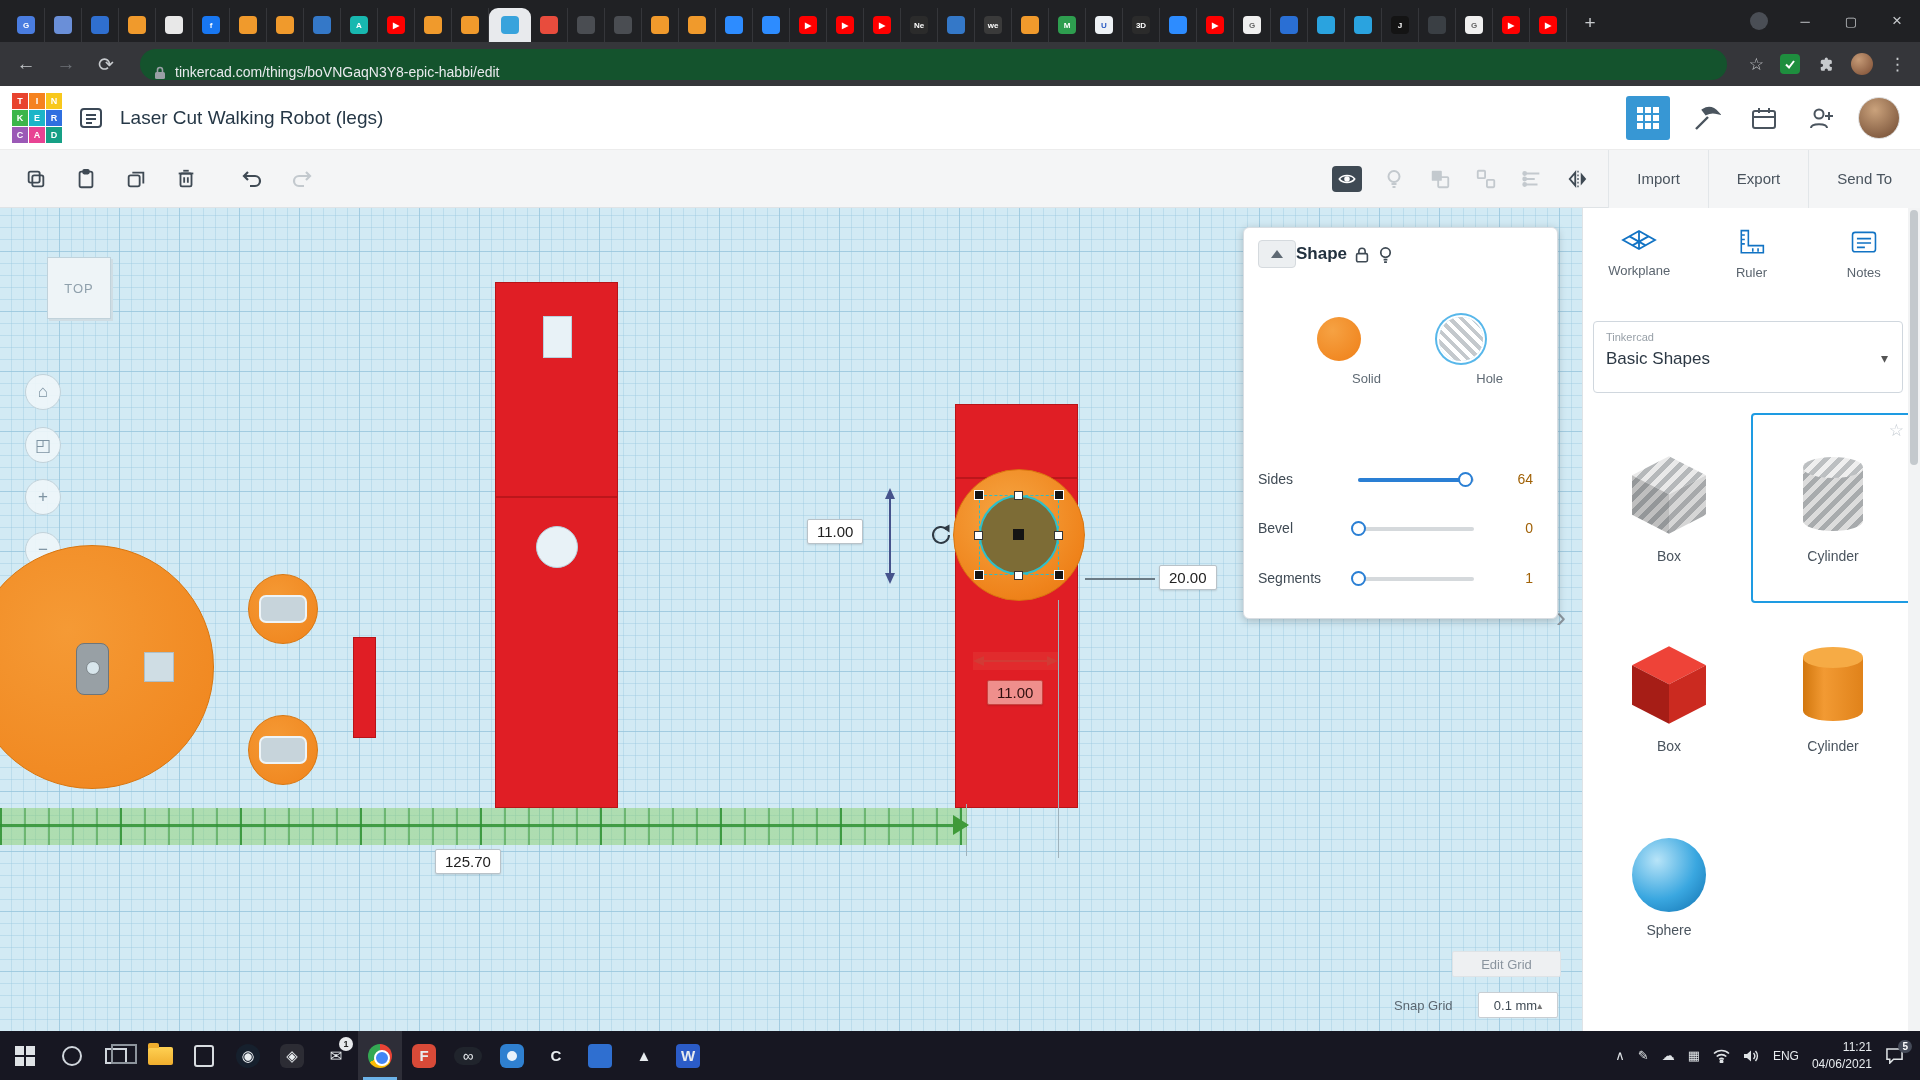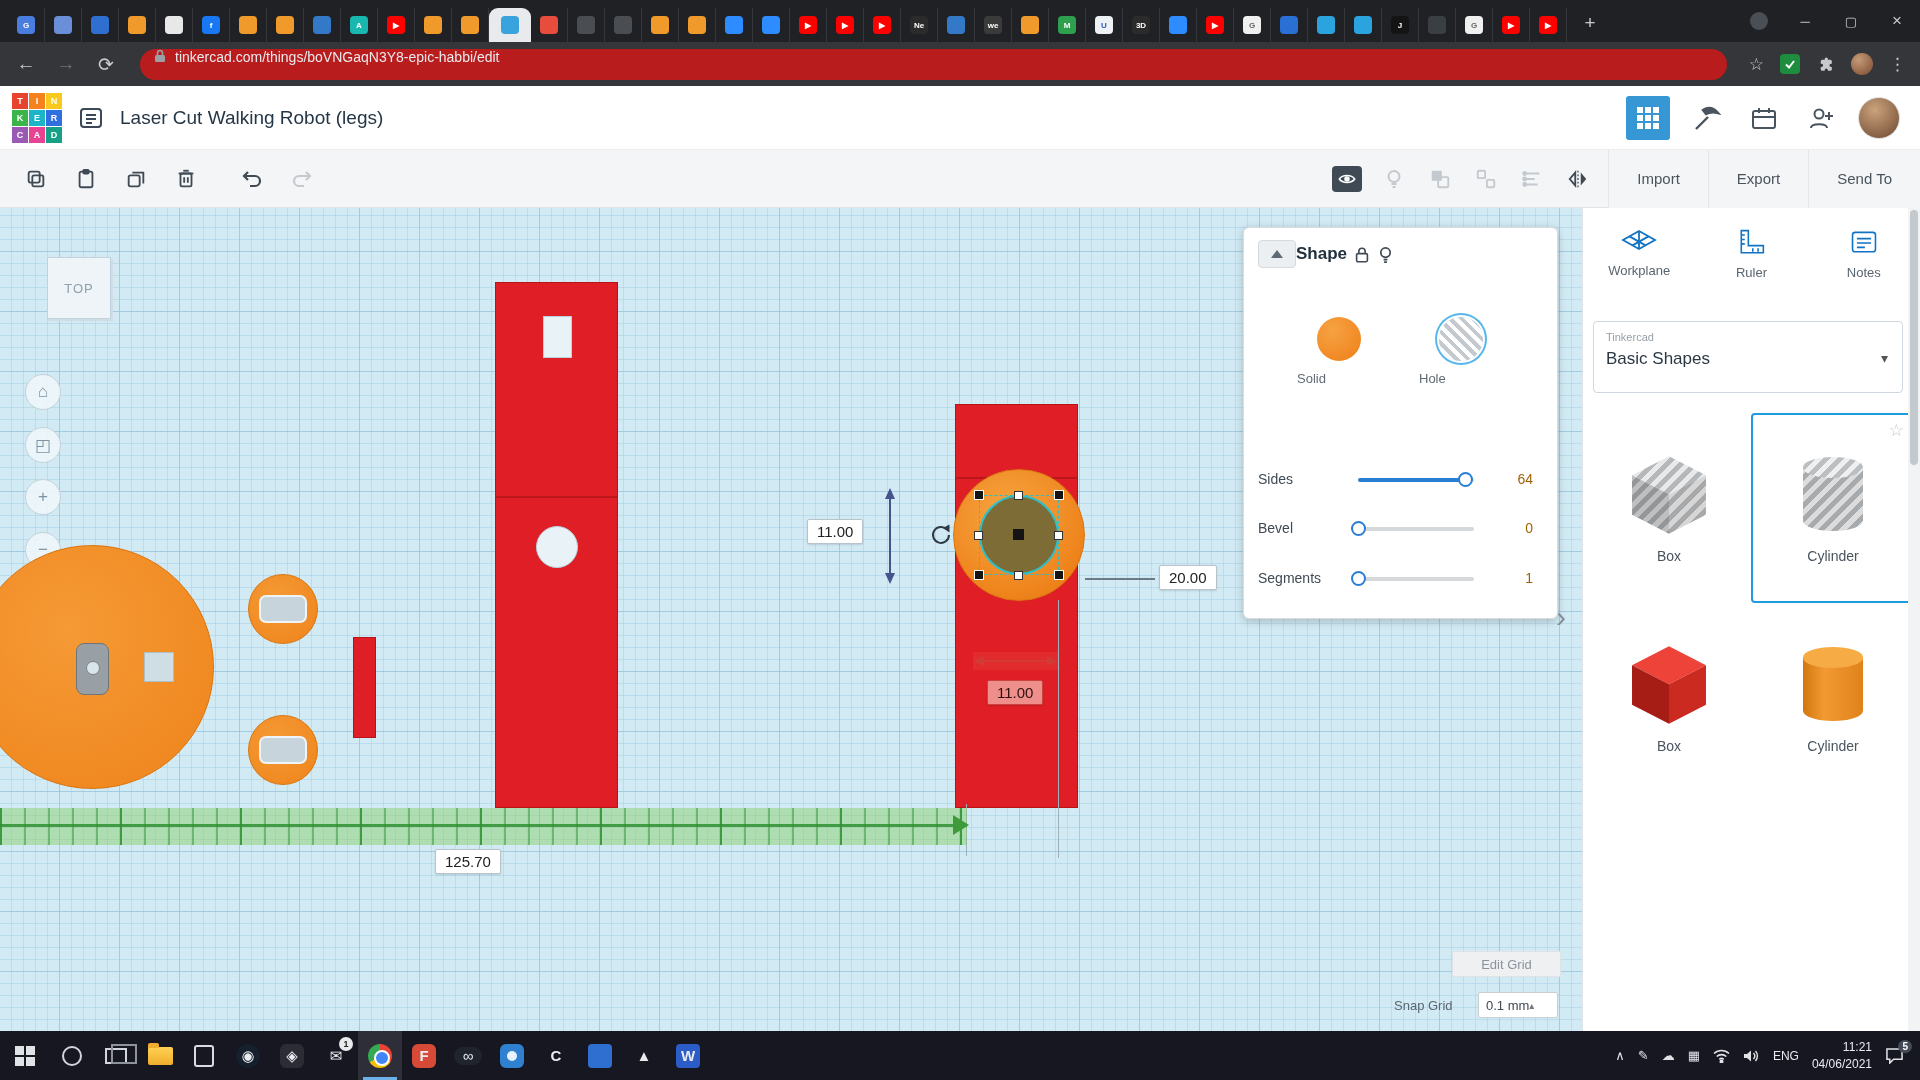--- a/index.html
+++ b/index.html
@@ -22,7 +22,7 @@
 .addrbar{position:absolute;left:0;top:42px;width:1920px;height:44px;background:#35363a;display:flex;align-items:center;padding:0 14px;gap:16px}
 .nav-ic{color:#c7cacd;font-size:19px;width:24px;text-align:center}
 .nav-ic.dis{color:#6e7277}
-.omnibox{flex:1;height:31px;background:#b91c1c;border-radius:16px;display:flex;align-items:flex-start;padding:0 14px;gap:9px;margin:0 6px}
+.omnibox{flex:1;height:31px;background:#14532d;border-radius:16px;display:flex;align-items:flex-end;padding:0 14px;gap:9px;margin:0 6px}
 .omnibox .url{color:#e8eaed;font-size:14px}
 .ab-ic{color:#c7cacd;font-size:17px}
 .ext-check{width:20px;height:20px;background:#1e8e3e;border-radius:4px;display:flex;align-items:center;justify-content:center}

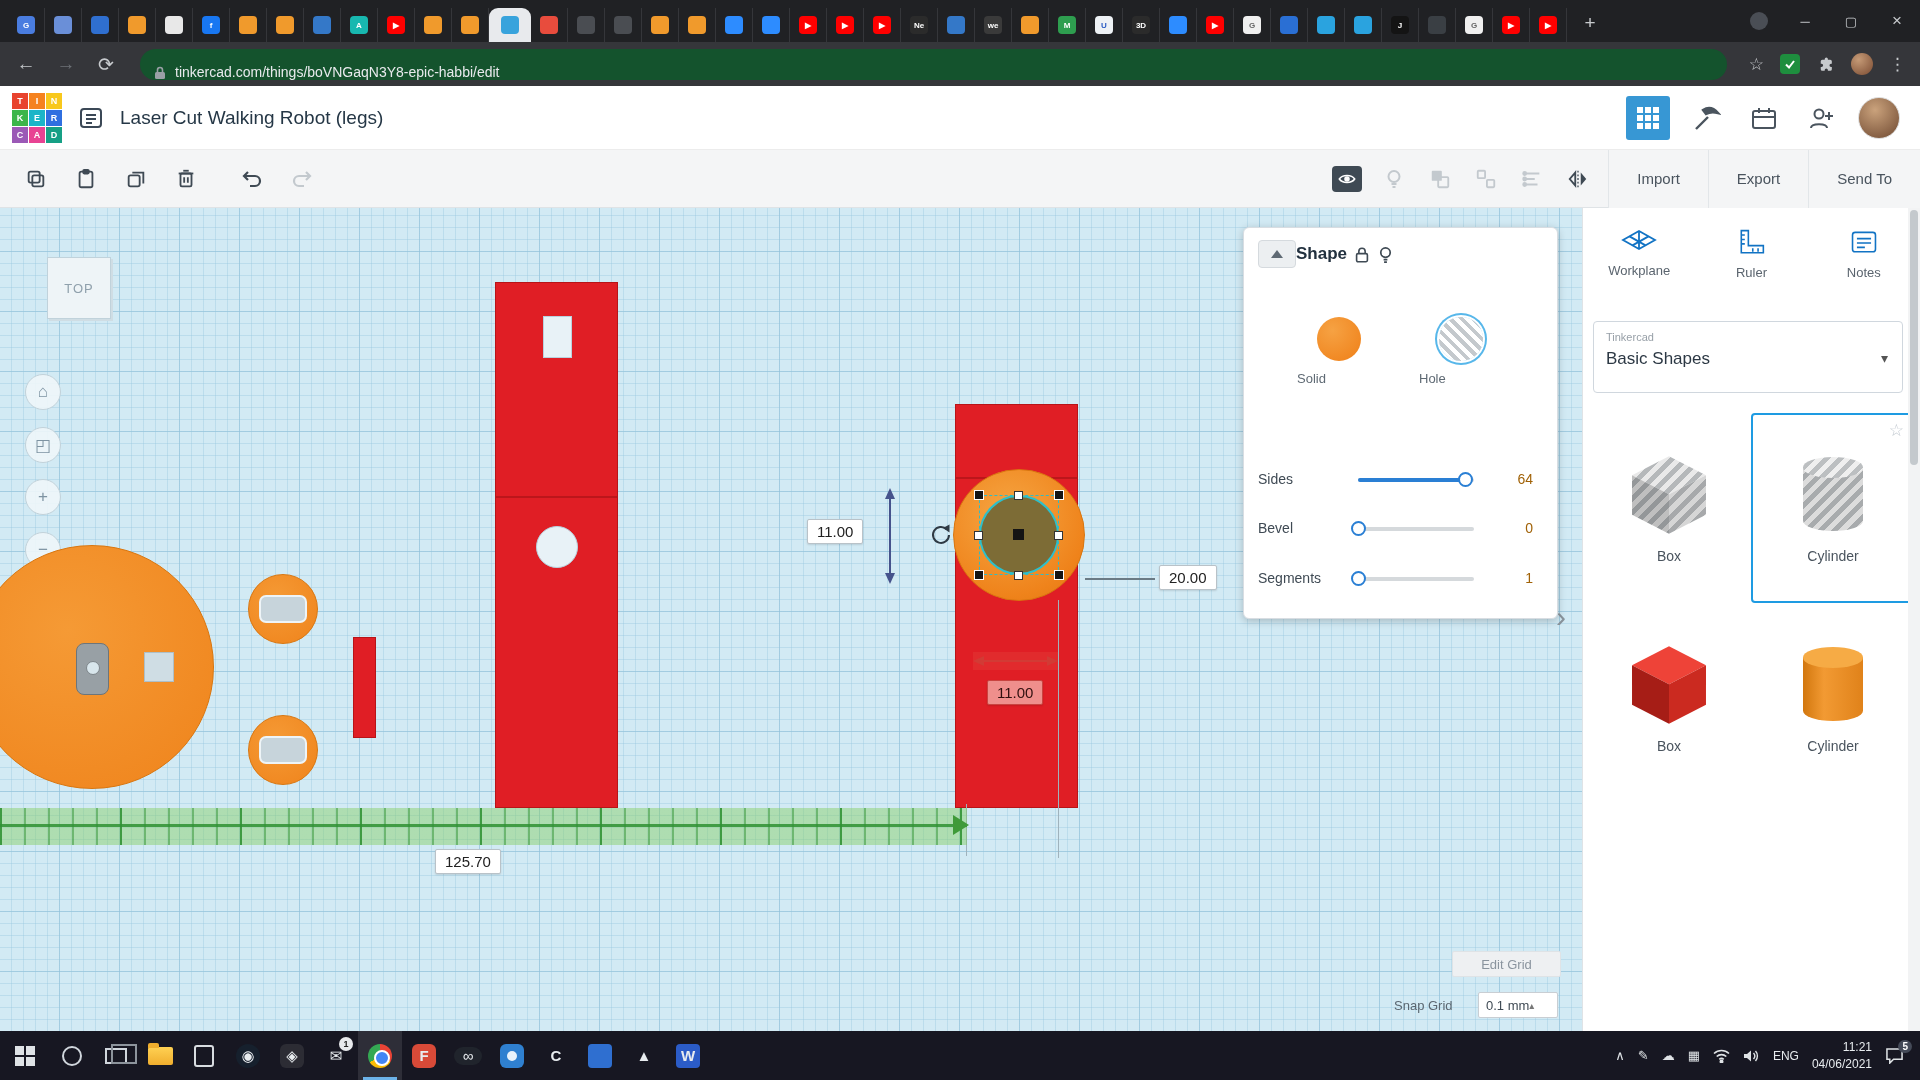--- a/index.html
+++ b/index.html
@@ -101,7 +101,7 @@
 .p-title{font-size:17px;font-weight:bold;color:#22313f}
 .p-ico{color:#3f4a54;margin-left:6px}
 .p-ico:first-of-type{margin-left:auto}
-.opt{position:absolute;width:84px;text-align:left}
+.opt{position:absolute;width:84px;text-align:right}
 .opt-circle{width:44px;height:44px;border-radius:50%;margin:0 auto;display:block}
 .opt-circle.solid{background:radial-gradient(circle at 35% 30%,#f6a243,#ef7f17)}
 .opt-circle.hole{background:repeating-linear-gradient(45deg,#fff 0 4px,#c4c9cd 4px 8px);box-shadow:0 0 0 2px #fff,0 0 0 4px #57b7ea}

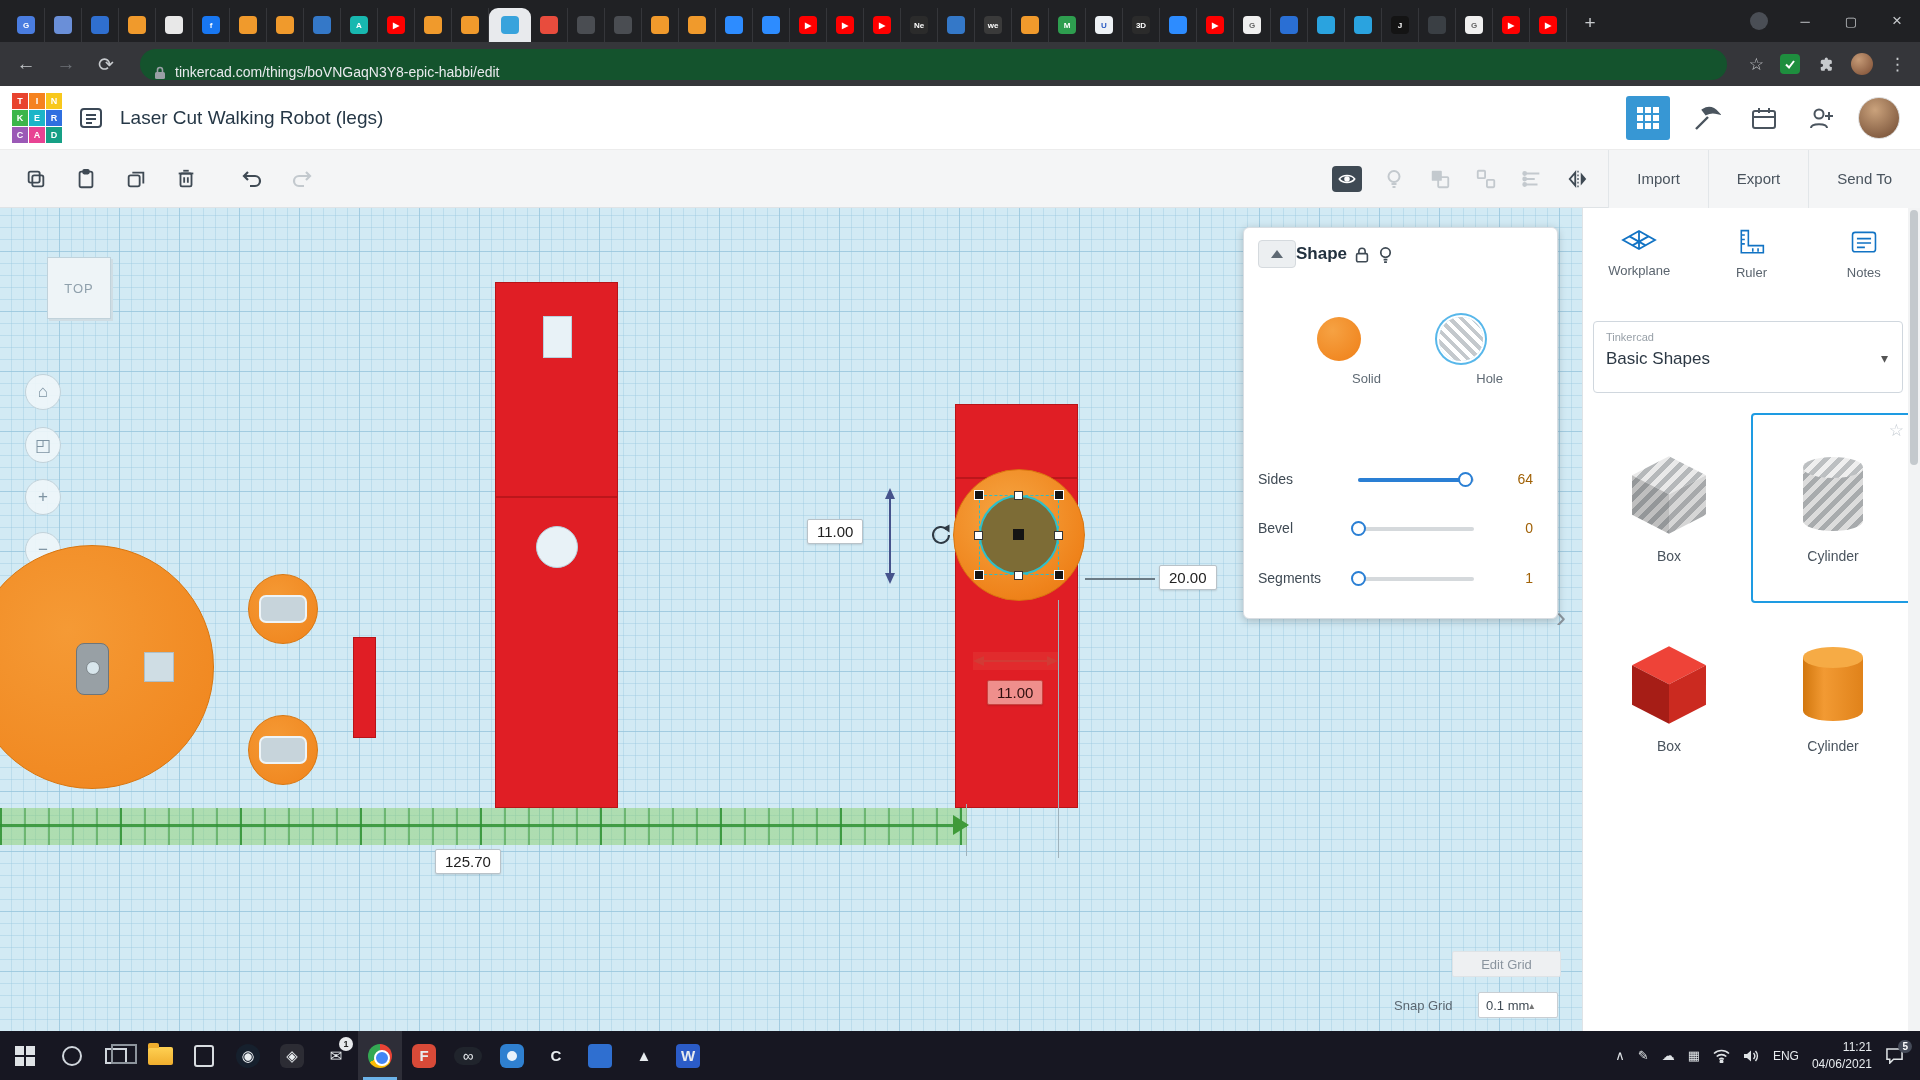--- a/index.html
+++ b/index.html
@@ -719,6 +719,10 @@
             </div>
           <span class="slbl">Cylinder</span>
         </div>
+        <div class="cell">
+          <div class="sph"></div>
+          <span class="slbl">Sphere</span>
+        </div>
       </div>
 
       <div class="sbar">

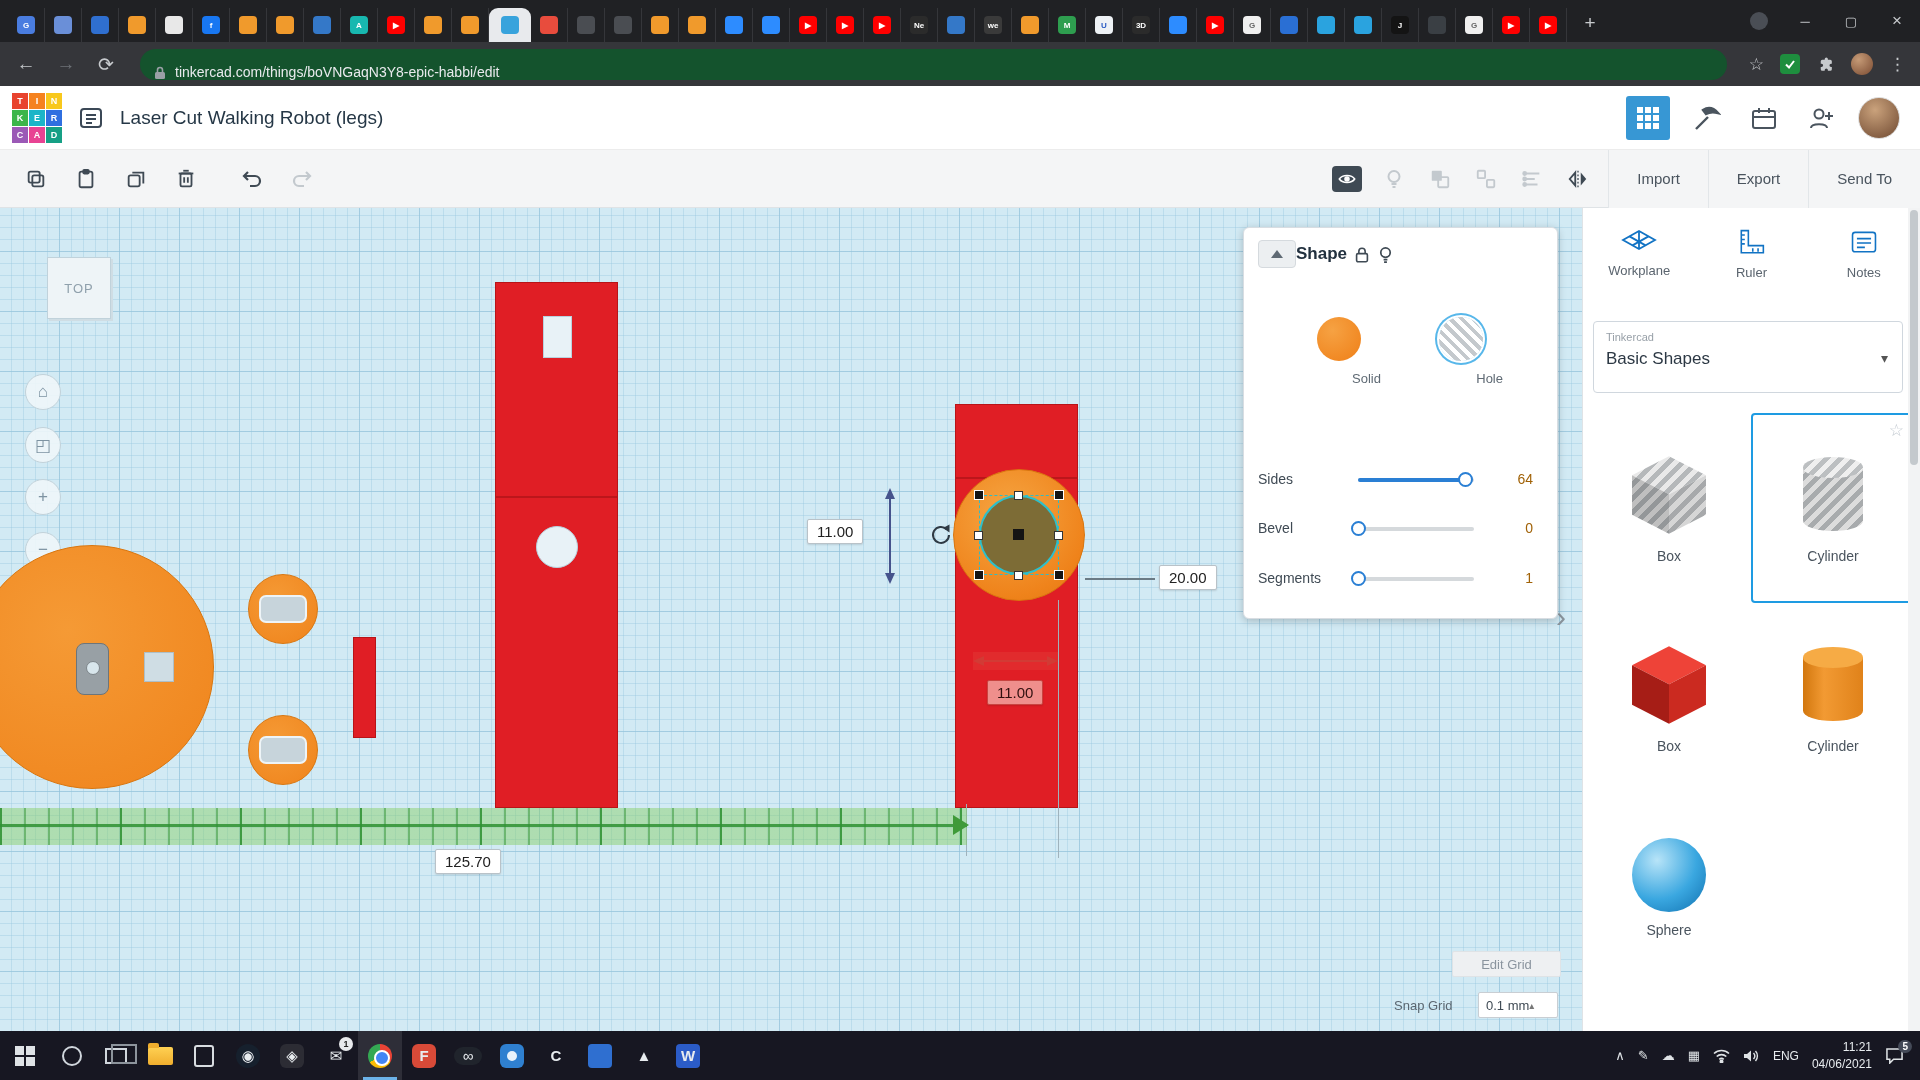--- a/index.html
+++ b/index.html
@@ -116,7 +116,7 @@
 
 .editgrid{position:absolute;left:1452px;top:743px;width:109px;height:26px;background:#eef0f2;border:1px solid #dfe3e6;border-radius:2px;font-size:13px;color:#8a949e;display:flex;align-items:center;justify-content:center}
 .snaplabel{position:absolute;left:1394px;top:790px;font-size:13px;color:#5a6670}
-.snapdd{position:absolute;left:1478px;top:784px;width:80px;height:26px;background:#fff;border:1px solid #c9ced3;border-radius:2px;font-size:13px;color:#3f4a54;display:flex;align-items:center;justify-content:flex-start;padding:0 7px}
+.snapdd{position:absolute;left:1478px;top:784px;width:80px;height:26px;background:#fff;border:1px solid #c9ced3;border-radius:2px;font-size:13px;color:#3f4a54;display:flex;align-items:center;justify-content:center;padding:0 7px}
 .chev{position:absolute;left:1556px;top:392px;font-size:30px;color:#8a949c}
 
 

